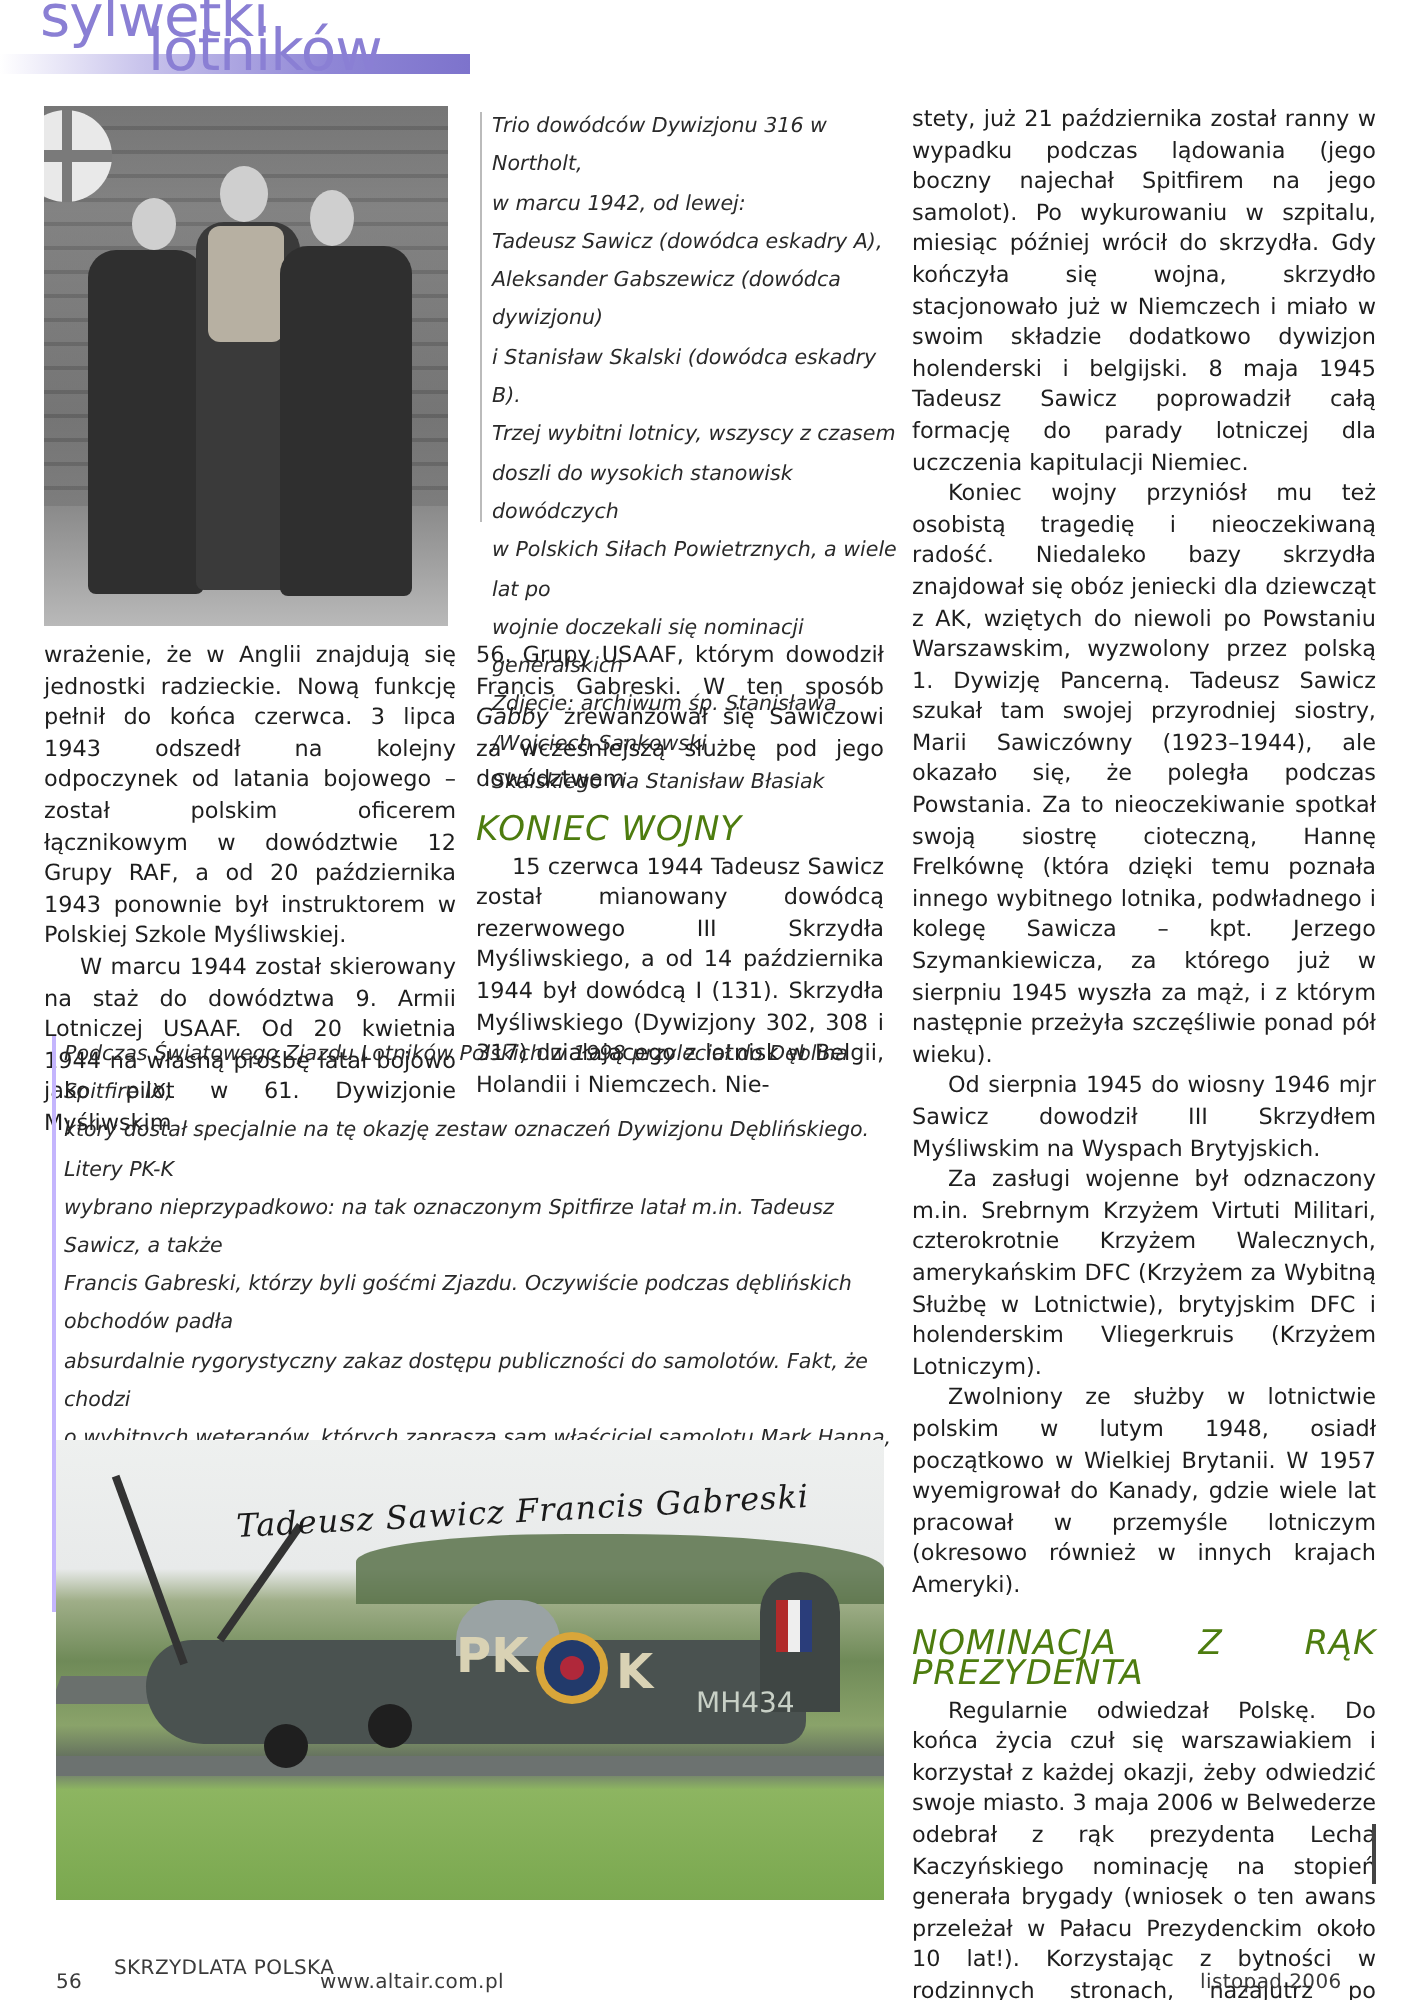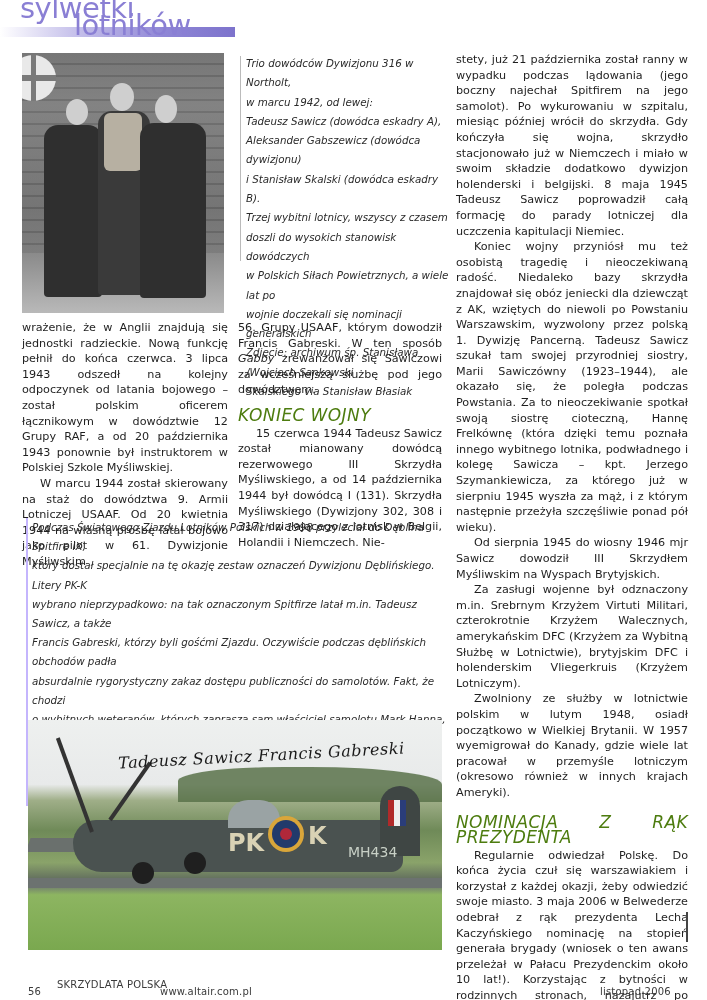--- a/index.html
+++ b/index.html
@@ -149,7 +149,7 @@
   <div class="abs roundel2"></div>
   <div class="abs roundel2b"></div>
   <div class="abs roundel2c"></div>
-  <div class="abs code" style="left:200px;top:109px;">PK</div>
+  <div class="abs code" style="left:200px;top:94px;">PK</div>
   <div class="abs code" style="left:280px;top:102px;">K</div>
   <div class="abs serial" style="left:320px;top:124px;">MH434</div>
   <div class="abs prop"></div>

